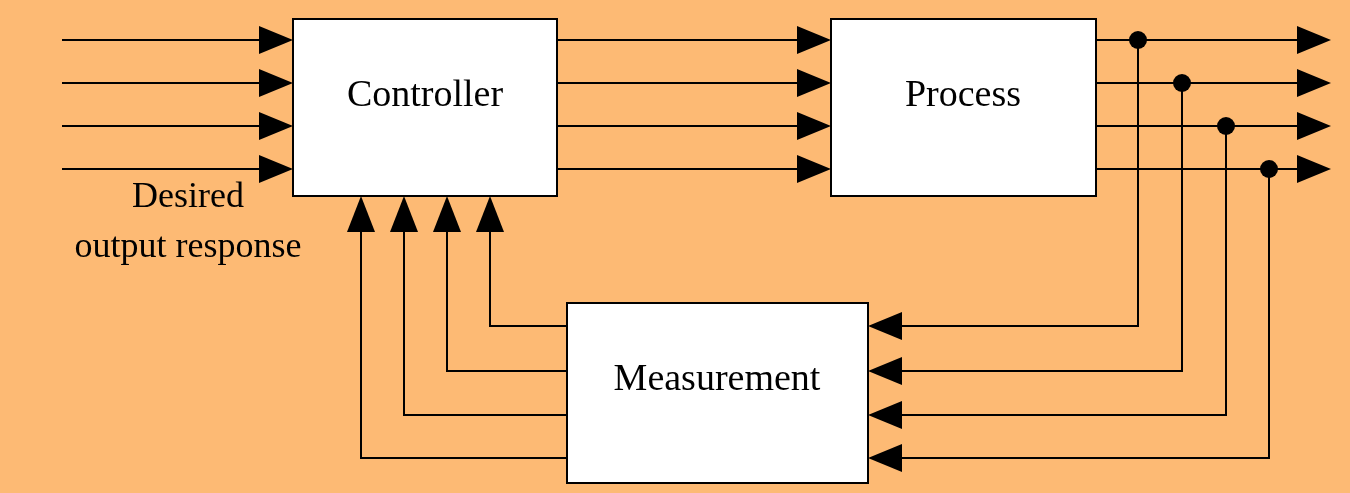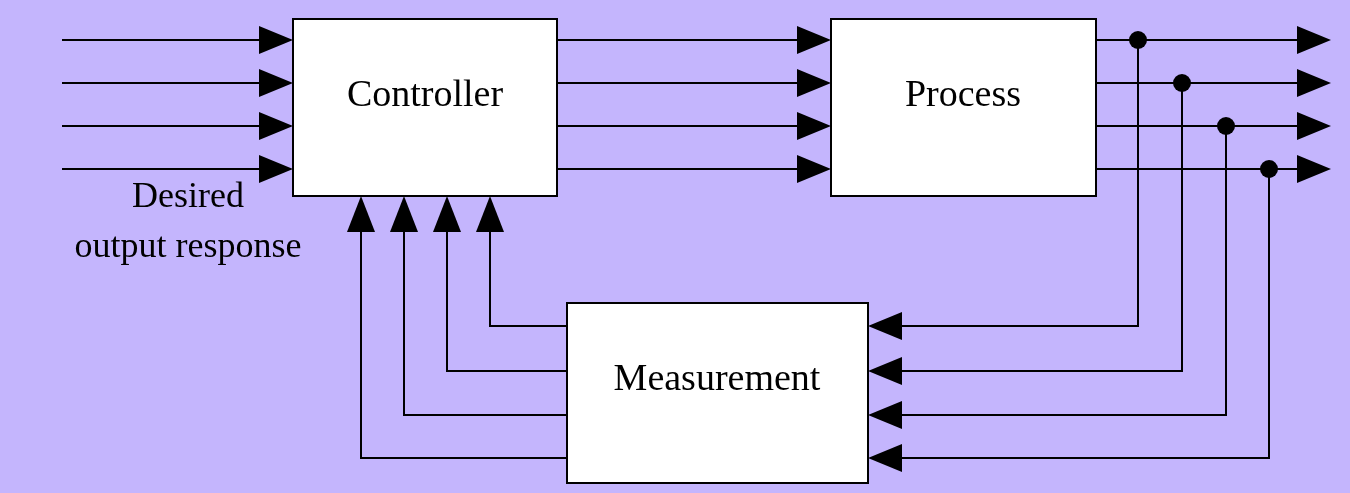--- a/index.html
+++ b/index.html
@@ -11,7 +11,7 @@
     position: relative;
     width: 1350px;
     height: 493px;
-    background: #c4b5fd;
+    background: #fdba74;
     font-family: "Liberation Serif", "DejaVu Serif", serif;
     overflow: hidden;
   }

